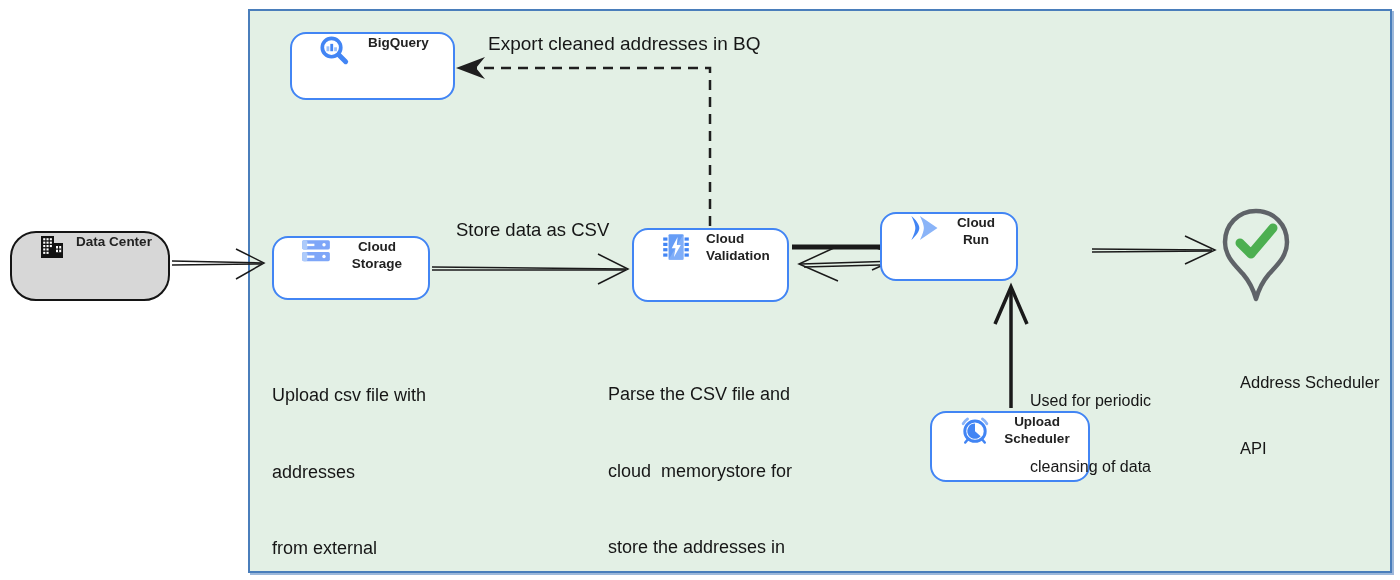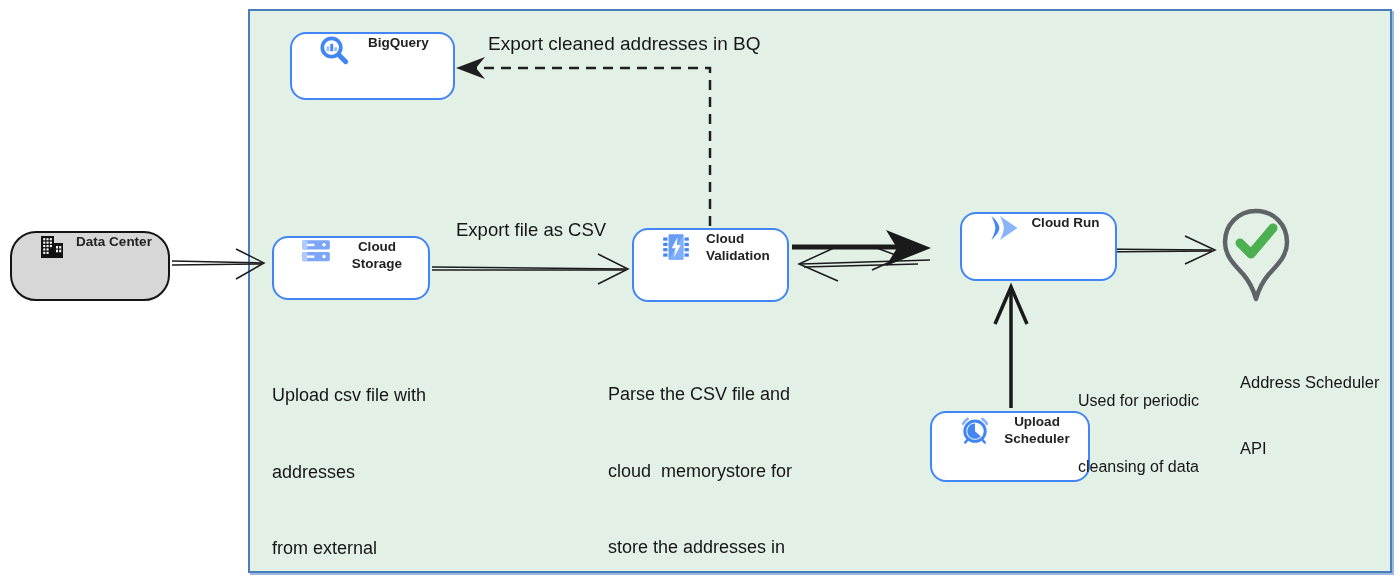--- a/index.html
+++ b/index.html
@@ -171,7 +171,7 @@
   </div>
 
   <div class="flabel" style="left:488px;top:33px;">Export cleaned addresses in BQ</div>
-  <div class="flabel" style="left:456px;top:219px;font-size:18.5px;">Export file as CSV</div>
+  <div class="flabel" style="left:456px;top:219px;font-size:18.5px;">Store data as CSV</div>
 
   <div class="ann" style="left:272px;top:332px;">
     <div>Upload csv file with</div>

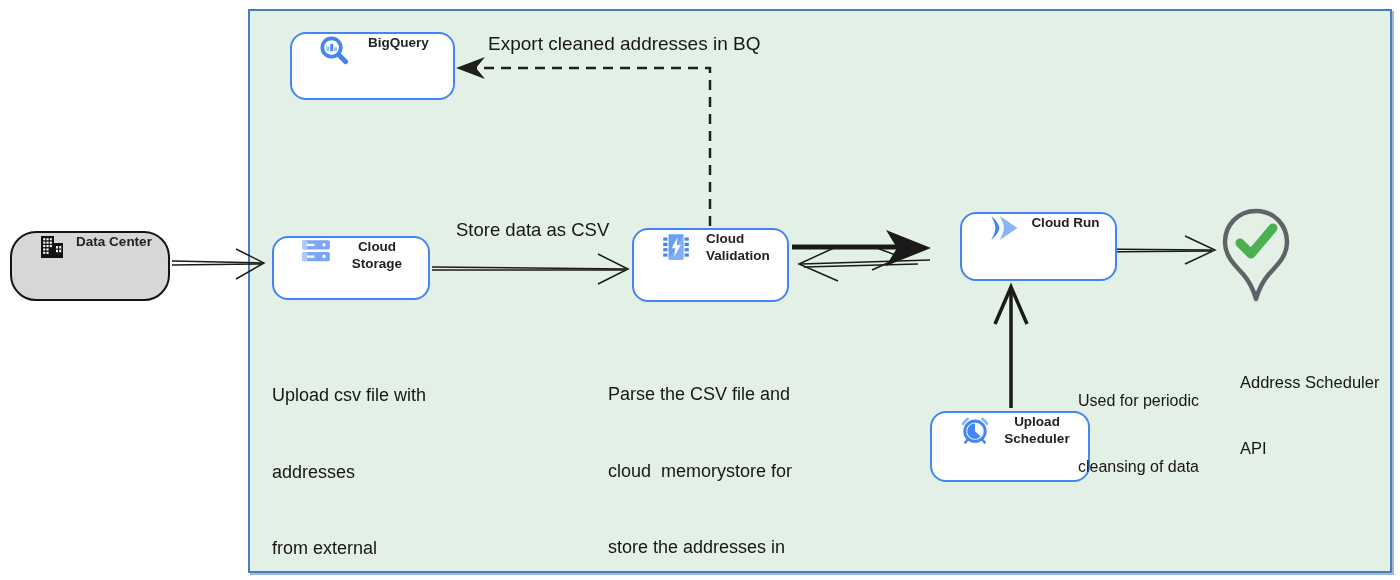--- a/index.html
+++ b/index.html
@@ -150,7 +150,7 @@
     <span class="nlabel">Cloud Validation</span>
   </div>
 
-  <div class="node" style="left:960px;top:212px;width:157px;height:69px;">
+  <div class="node" style="left:880px;top:212px;width:138px;height:69px;">
     <svg class="nicon" width="34" height="28" viewBox="0 0 30 24">
       <path d="M3,1.5 C7,5 10,9 10,12 C10,15 7,19 3,22.5 C5.5,17.5 6.5,14 6.5,12 C6.5,10 5.5,6.5 3,1.5 Z" fill="#4285f4"></path>
       <path d="M10.5,1.5 L26,12 L10.5,22.5 C13,17.5 14,14 14,12 C14,10 13,6.5 10.5,1.5 Z" fill="#8ab4f8"></path>

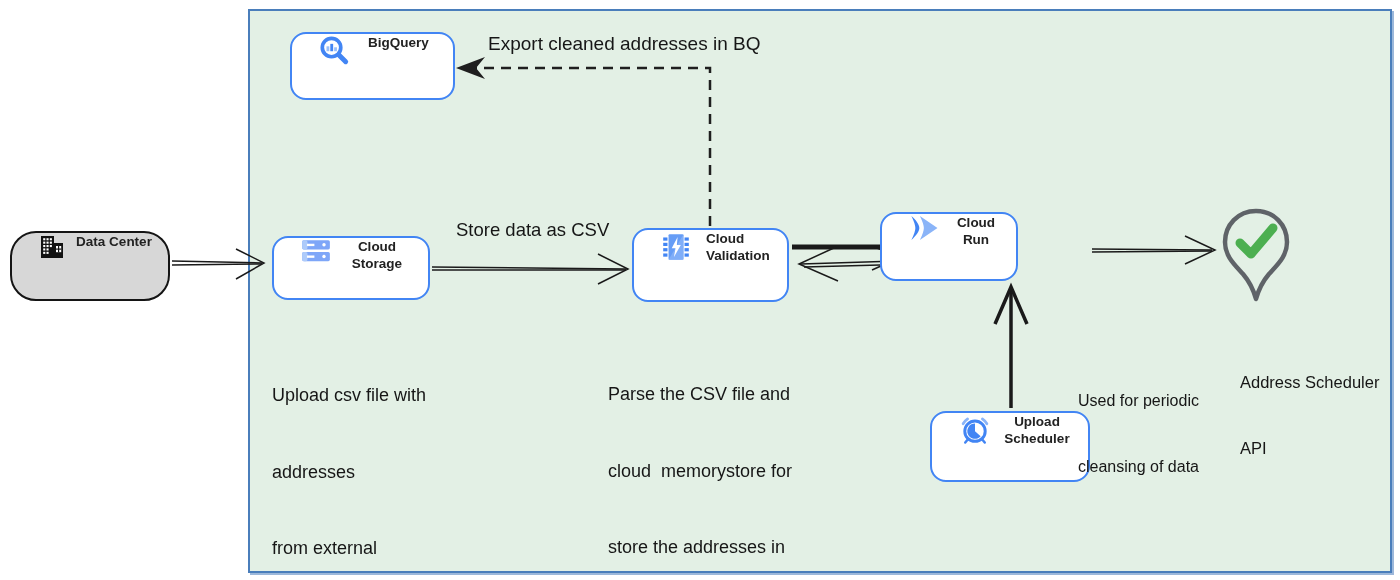--- a/index.html
+++ b/index.html
@@ -187,7 +187,7 @@
     
   </div>
 
-  <div class="ann small" style="left:1078px;top:346px;">
+  <div class="ann small" style="left:1030px;top:346px;">
     <div>Used for periodic</div>
     <div>cleansing of data</div>
   </div>

